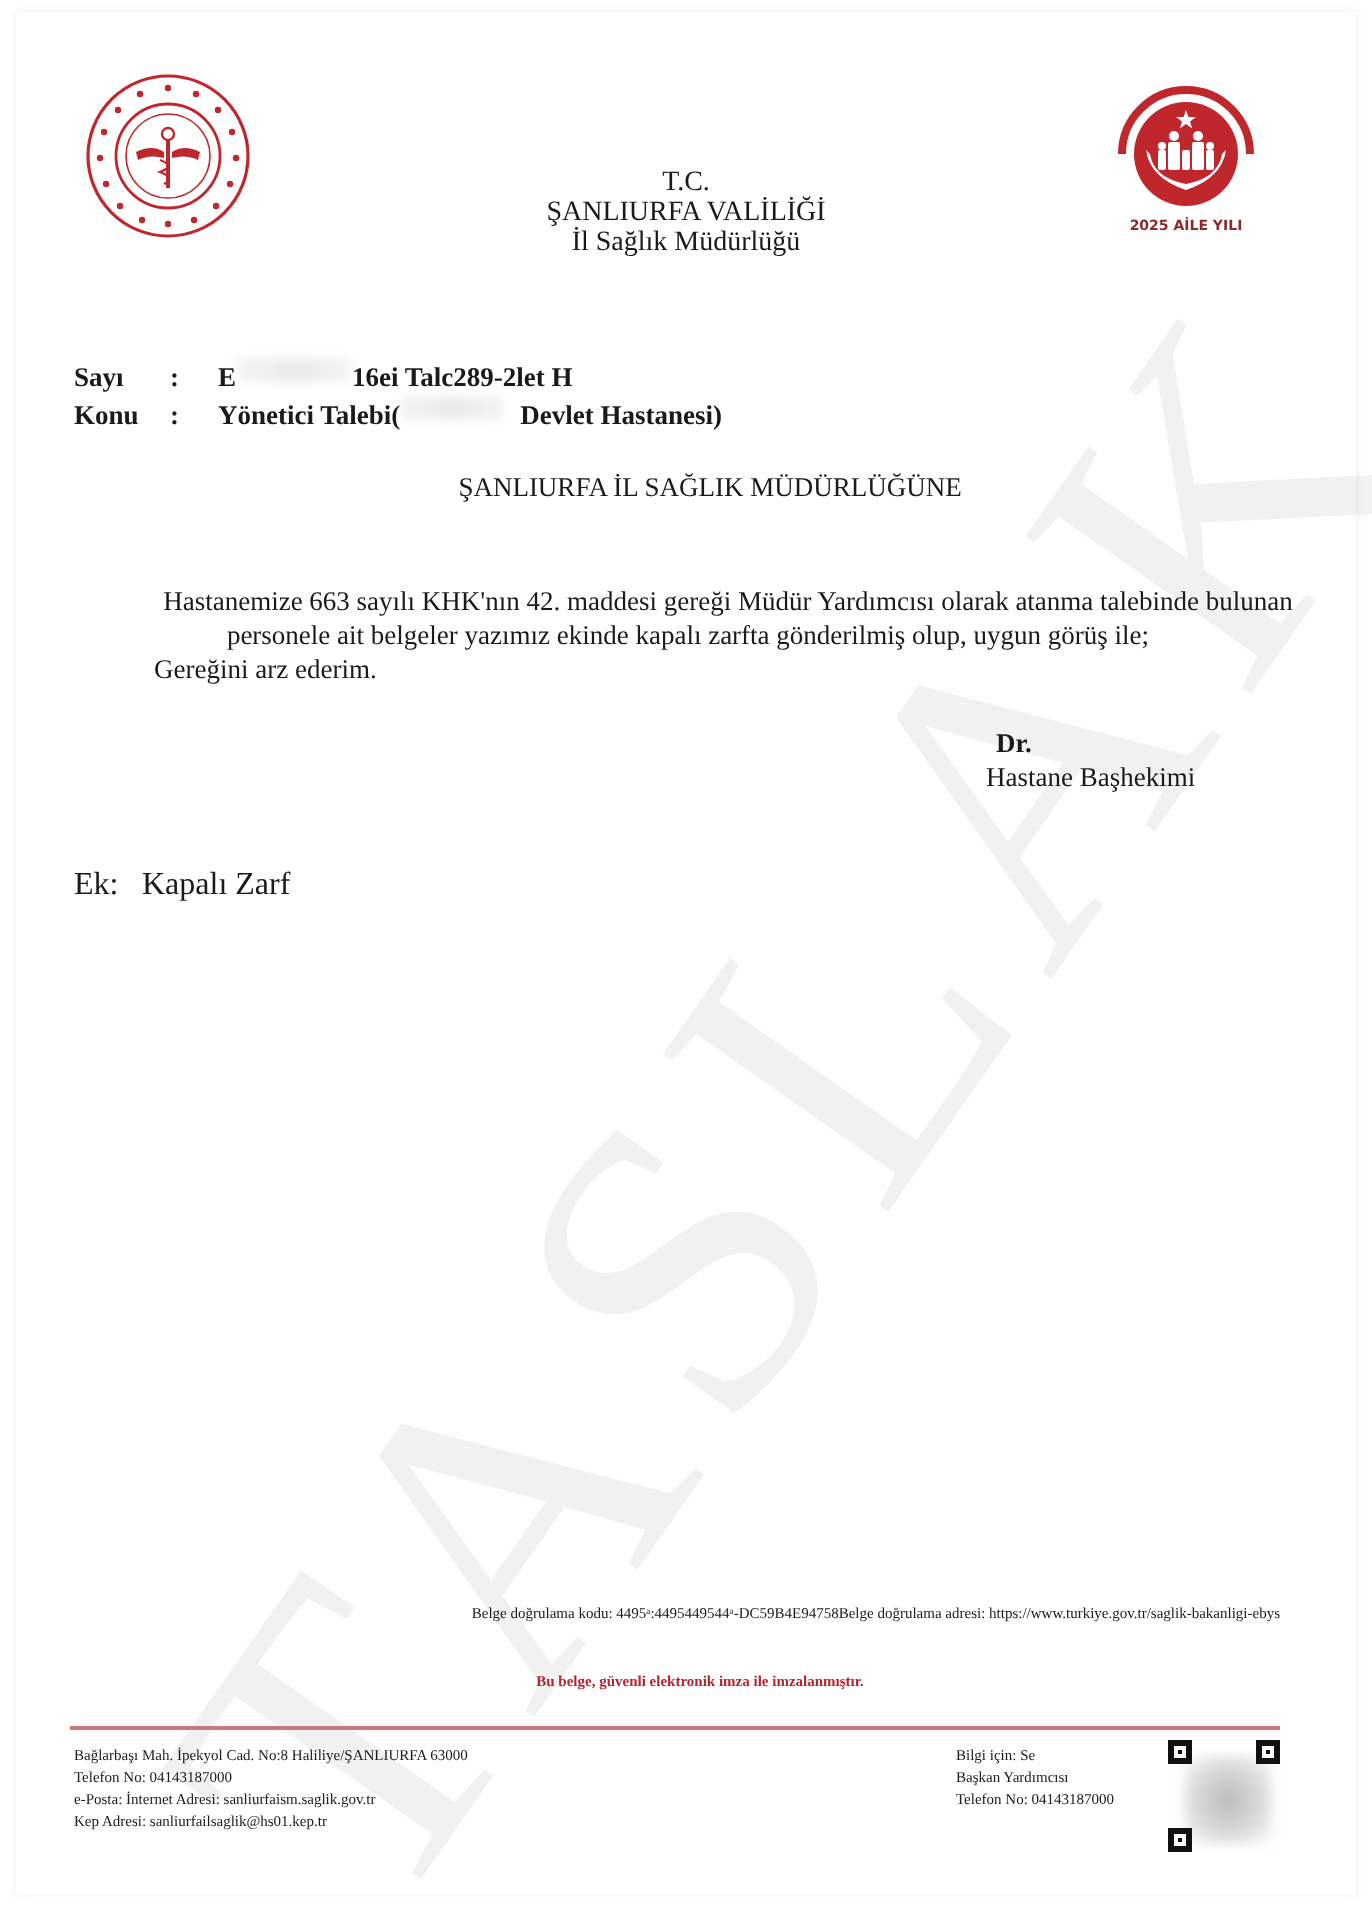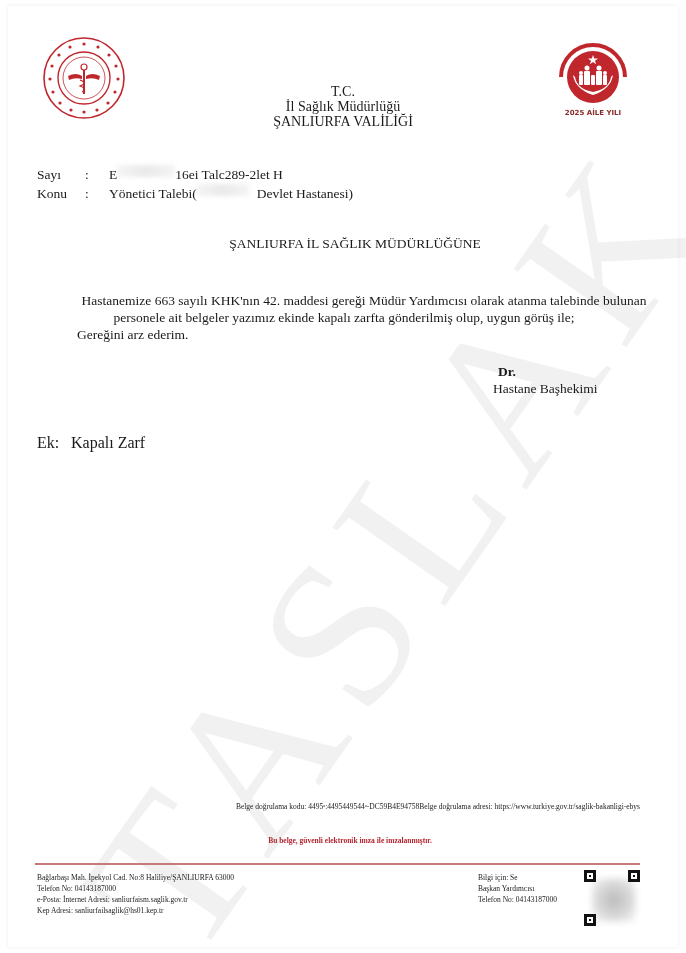--- a/index.html
+++ b/index.html
@@ -101,8 +101,8 @@
 
   <div class="header">
     <div>T.C.</div>
+    <div>ŞANLIURFA VALİLİĞİ</div>
     <div>İl Sağlık Müdürlüğü</div>
-    <div>ŞANLIURFA VALİLİĞİ</div>
   </div>
 
   <div class="meta">

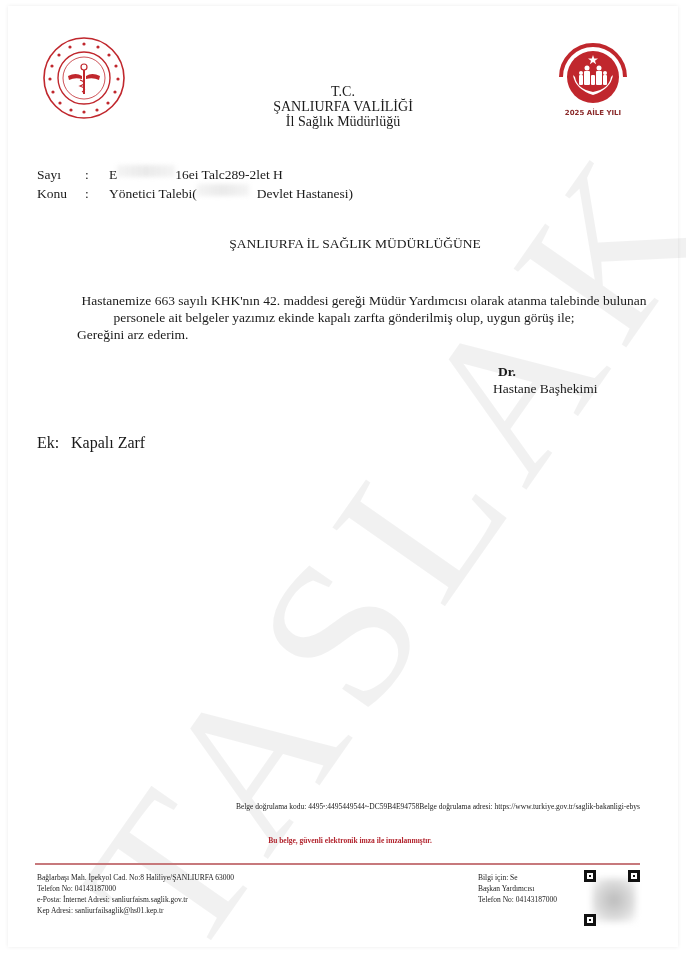--- a/index.html
+++ b/index.html
@@ -15,7 +15,7 @@
   .logo-left { position:absolute; left:42px; top:36px; width:84px; height:84px; }
   .logo-right { position:absolute; left:551px; top:37px; width:84px; height:84px; }
   .header { position:absolute; left:0; top:84px; width:686px; text-align:center; font-size:14px; line-height:15px; }
-  .meta { position:absolute; left:37px; top:165px; font-size:13.5px; line-height:19px; }
+  .meta { position:absolute; left:37px; top:179px; font-size:13.5px; line-height:19px;font-weight:bold; }
   .meta .row { display:flex; }
   .meta .lbl { width:48px; }
   .meta .colon { width:24px; }

